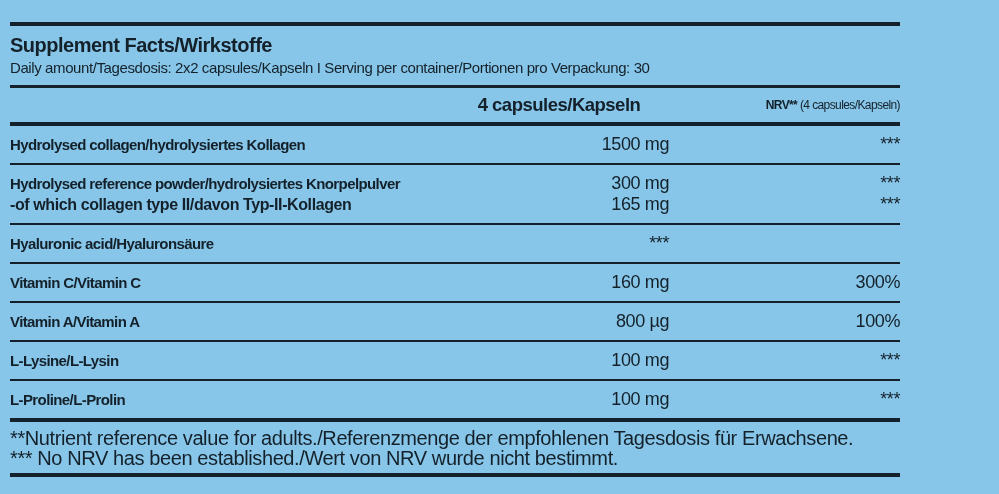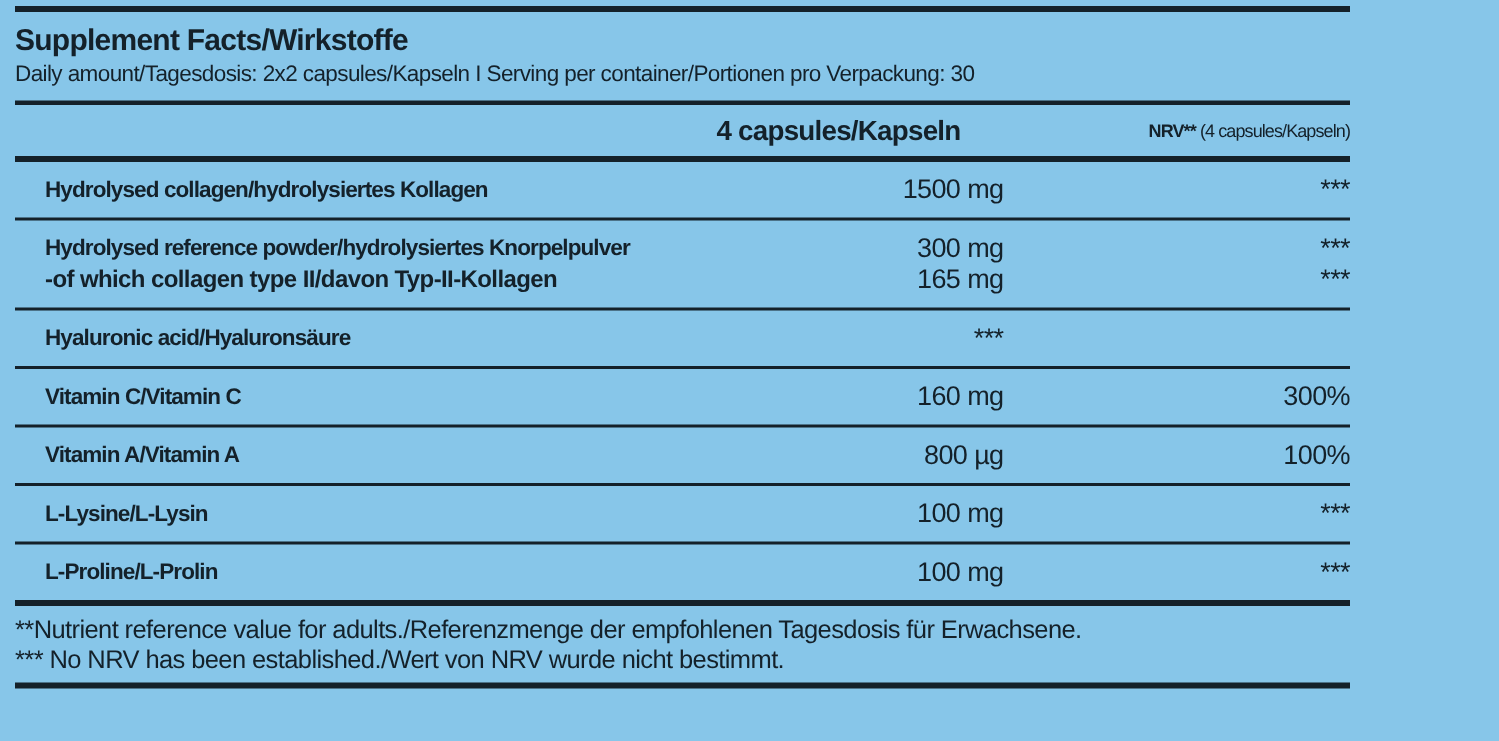--- a/index.html
+++ b/index.html
@@ -18,7 +18,7 @@
     background: var(--bg);
     color: var(--ink);
     overflow: hidden;
-    padding-top: 4px;
+    padding-top: 22px;
   }
   .inner {
     margin: 0 6px 0 10px;

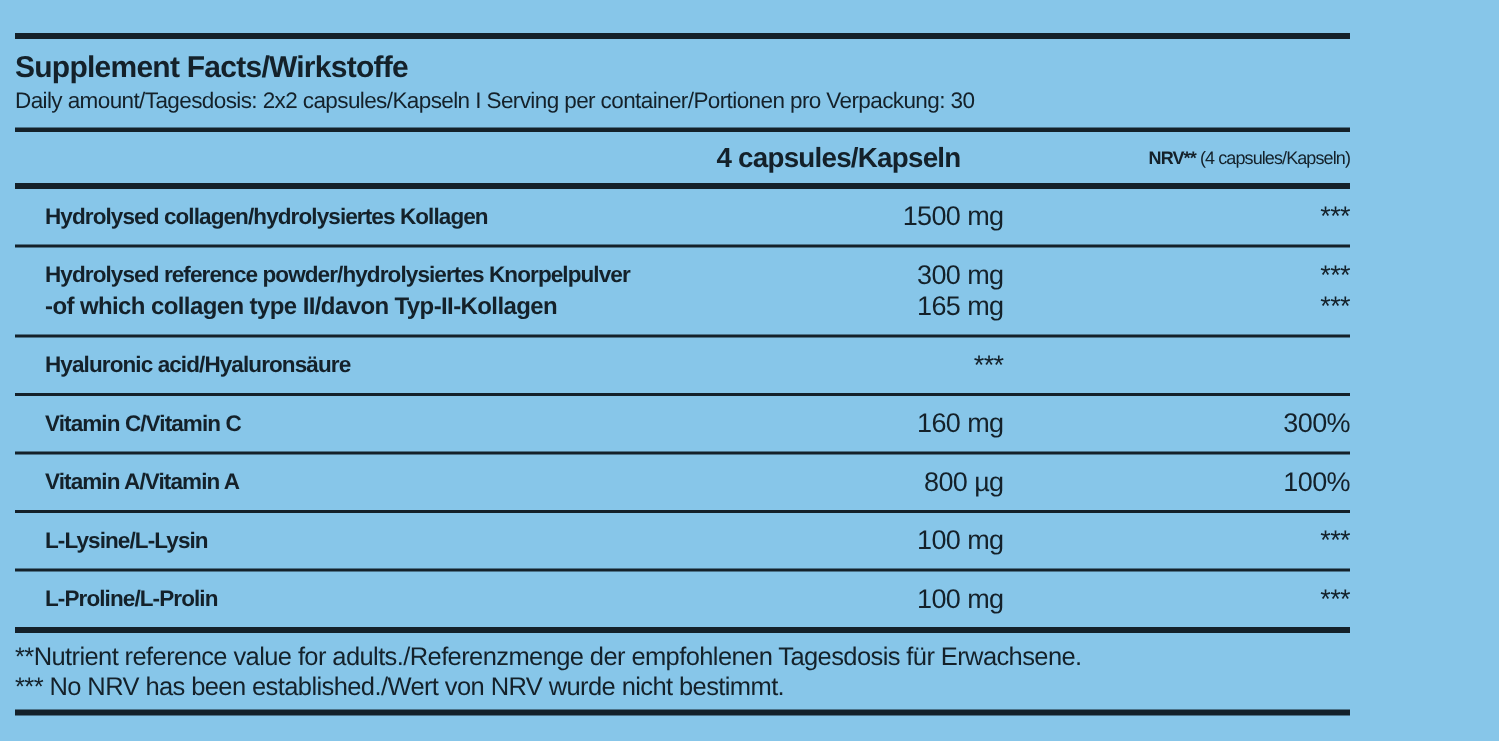--- a/index.html
+++ b/index.html
@@ -52,7 +52,6 @@
     display: grid;
     grid-template-columns: 1fr 220px 231px;
     align-items: center;
-    margin-left: 20px;
   }
 
   .col-head-row {

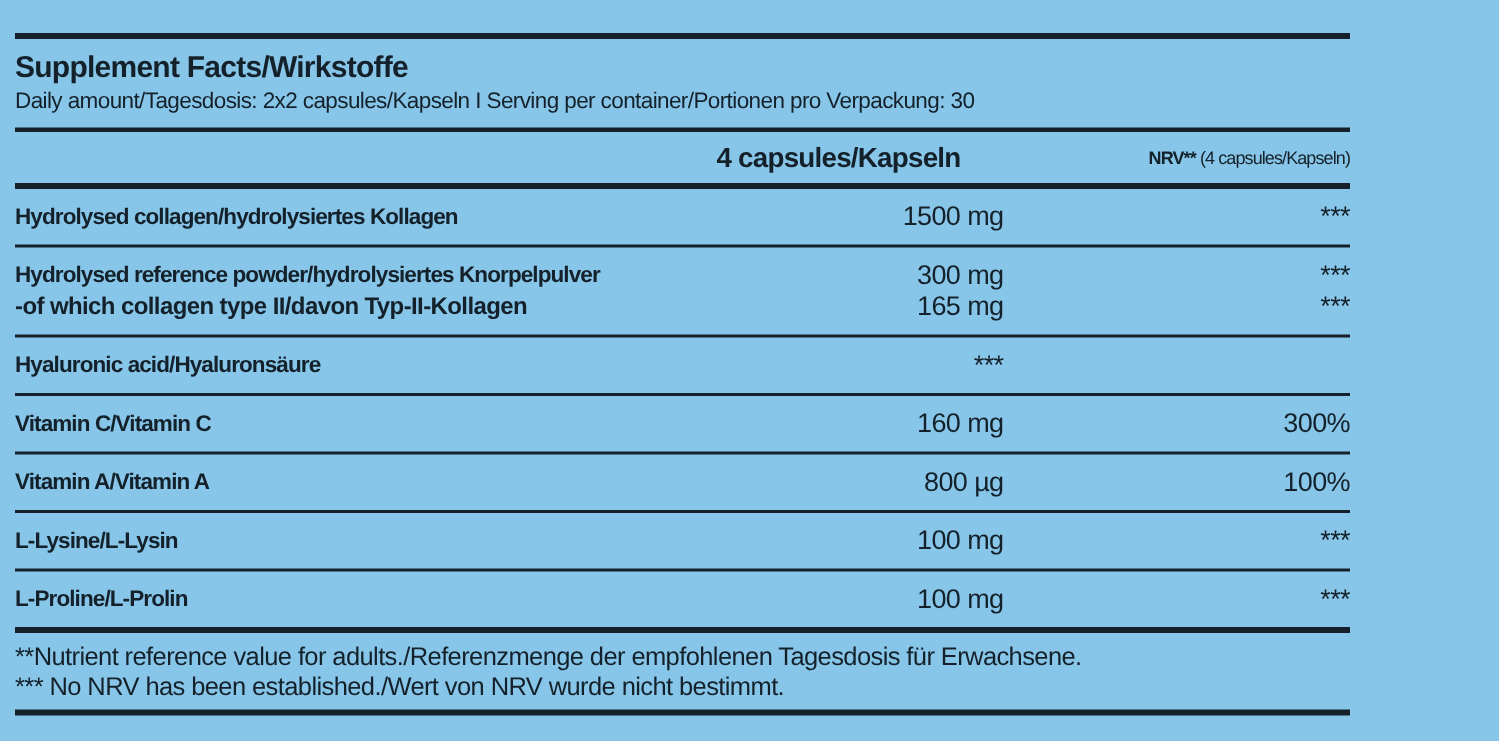--- a/index.html
+++ b/index.html
@@ -102,7 +102,7 @@
     padding-bottom: 5px;
   }
   .footnote {
-    font-size: 17px;
+    font-size: 20px;
     letter-spacing: -0.4px;
     line-height: 20px;
     white-space: nowrap;

